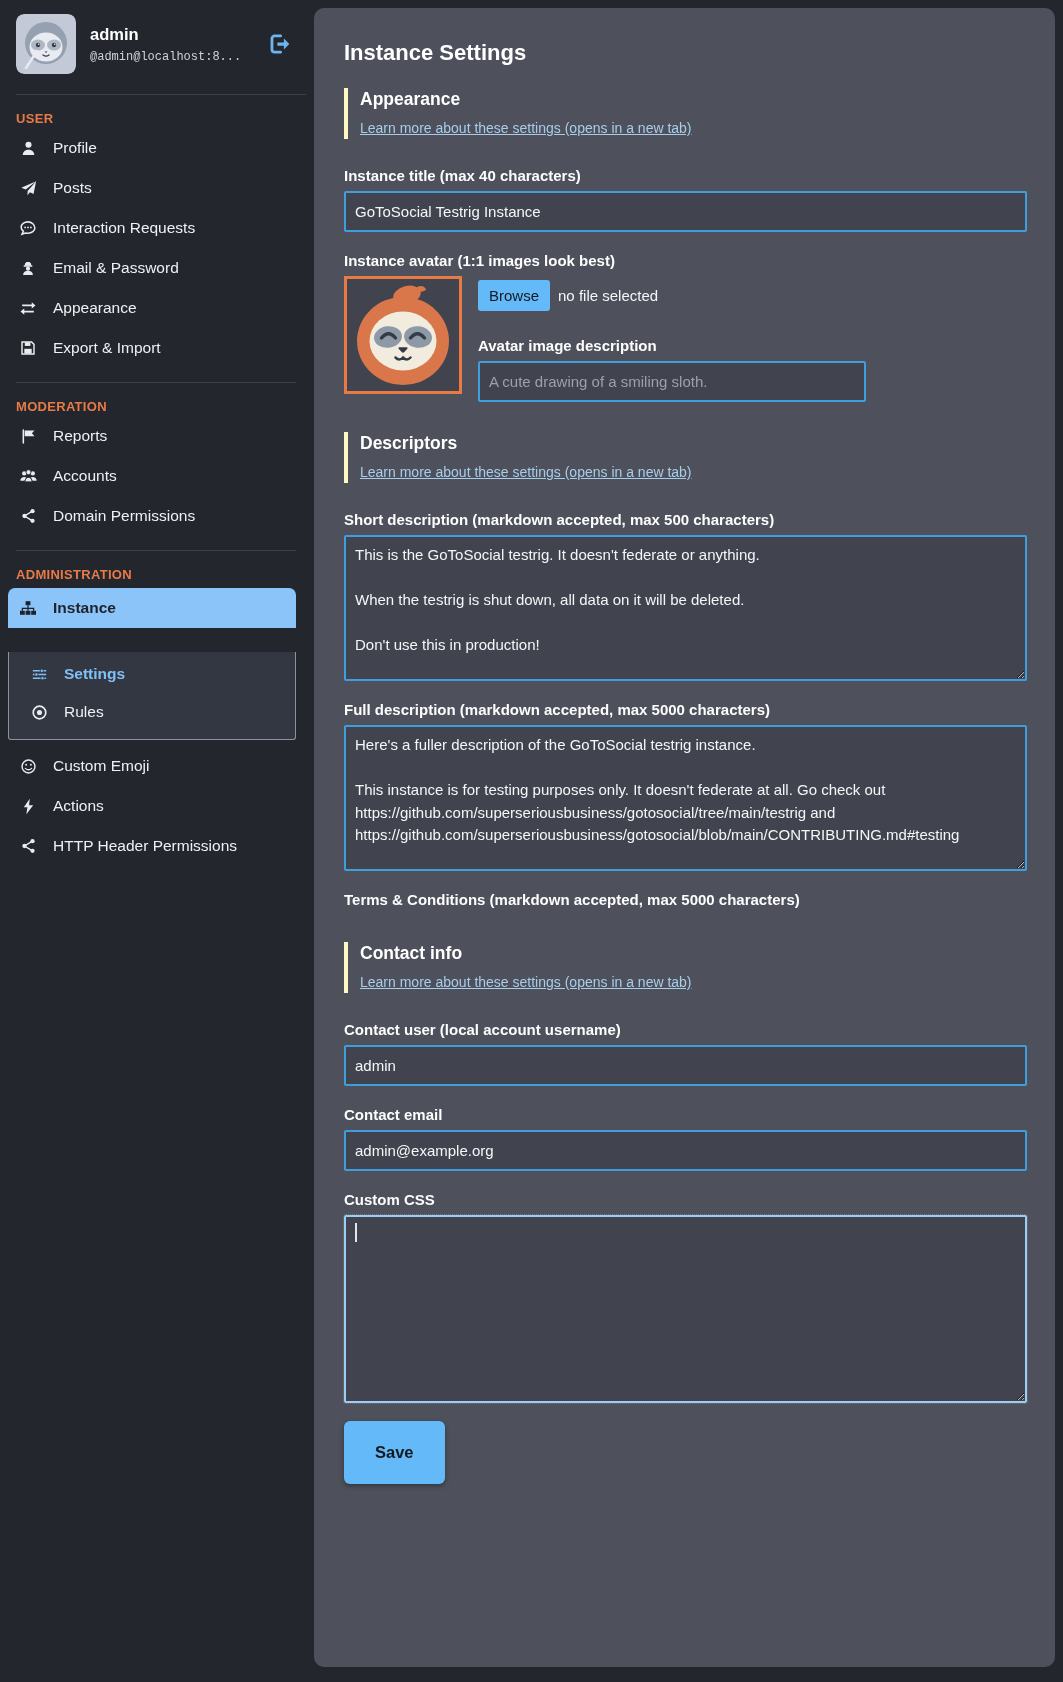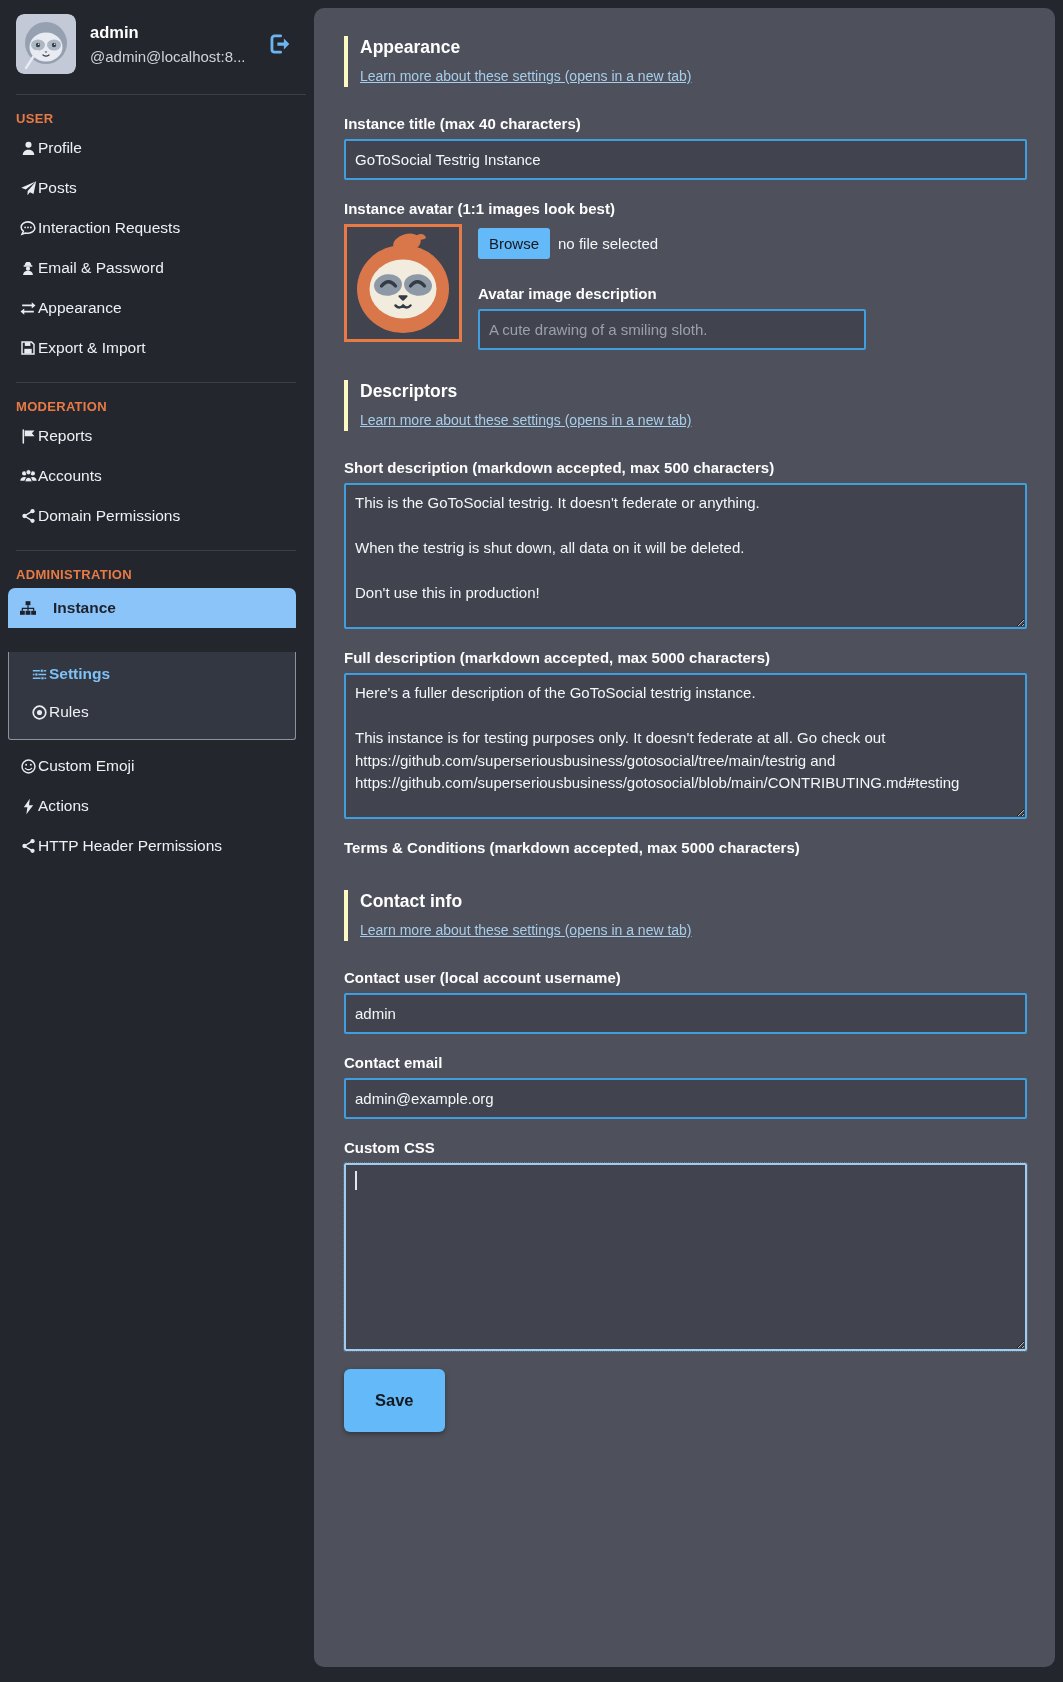--- a/index.html
+++ b/index.html
@@ -18,7 +18,7 @@
   .user-avatar { width:60px; height:60px; border-radius:8px; flex-shrink:0; }
   .user-meta { display:flex; flex-direction:column; gap:6px; min-width:0; }
   .user-name { font-weight:bold; font-size:16.5px; color:#ffffff; }
-  .user-handle { font-size:15px; color:#ced3da; white-space:nowrap; }
+  .user-handle { font-size:12px; color:#ced3da; white-space:nowrap;font-family:Liberation Mono, monospace; }
   .logout { margin-left:auto; color:#6cb5f0; cursor:pointer; display:flex; }
   .section-label { color:#e87b45; font-weight:bold; font-size:13px; letter-spacing:.3px; margin:16px 0 2px; }
   .nav-item { display:flex; align-items:center; padding:11px 8px 11px 2px; font-size:15.5px; color:#eef0f3; cursor:pointer; }

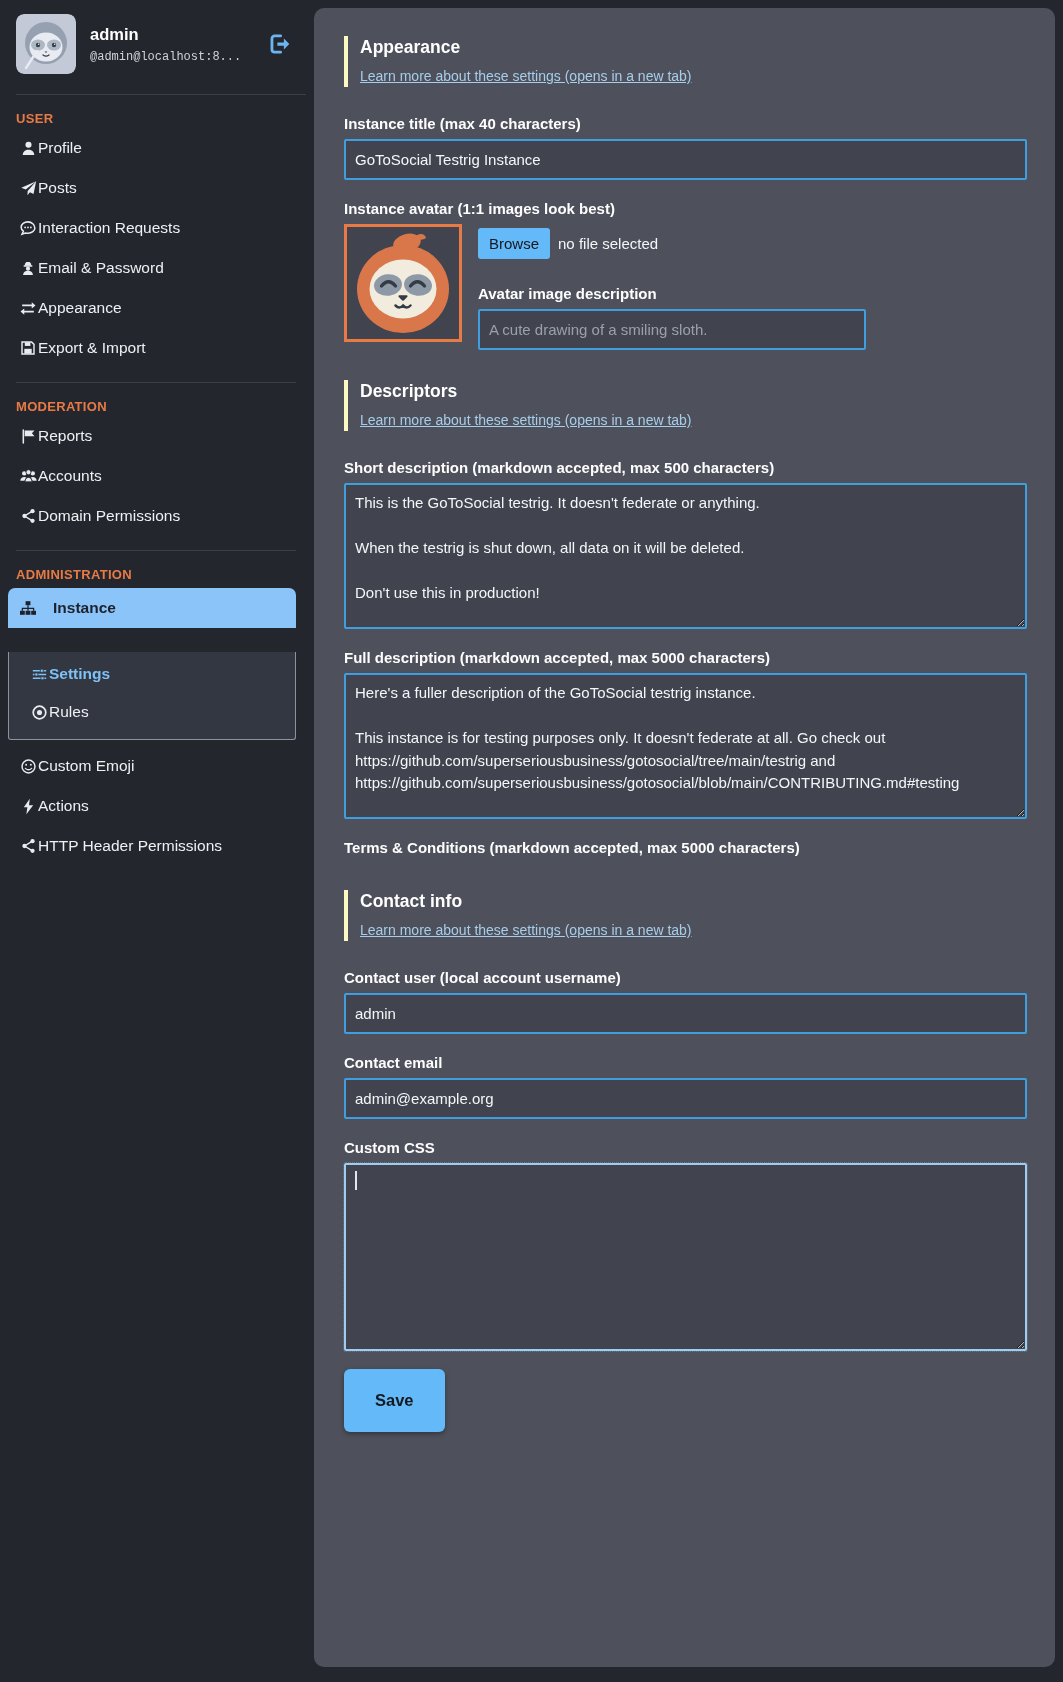--- a/index.html
+++ b/index.html
@@ -317,6 +317,7 @@
 
 <main class="panel">
 
+  <h1>Instance Settings</h1>
 
   
   <div class="section-head">

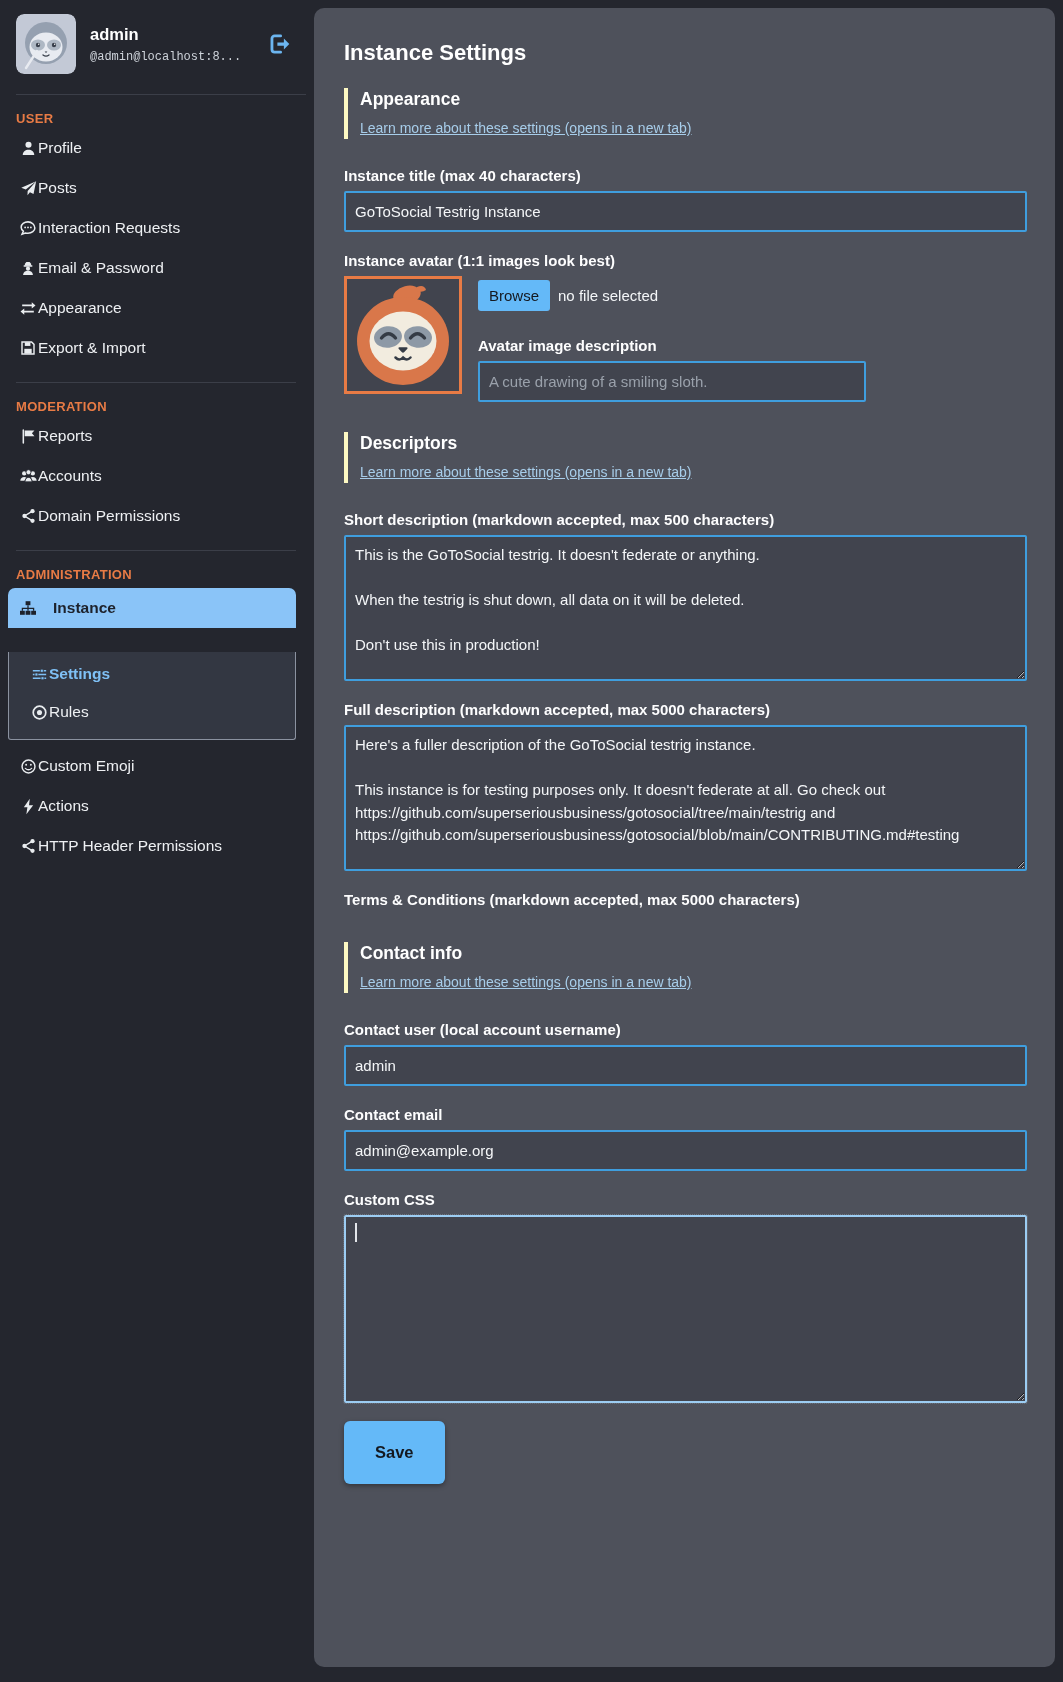--- a/index.html
+++ b/index.html
@@ -21,7 +21,7 @@
   .user-handle { font-size:12px; color:#ced3da; white-space:nowrap;font-family:Liberation Mono, monospace; }
   .logout { margin-left:auto; color:#6cb5f0; cursor:pointer; display:flex; }
   .section-label { color:#e87b45; font-weight:bold; font-size:13px; letter-spacing:.3px; margin:16px 0 2px; }
-  .nav-item { display:flex; align-items:center; padding:11px 8px 11px 2px; font-size:15.5px; color:#eef0f3; cursor:pointer; }
+  .nav-item { display:flex; align-items:center; gap:15px; padding:11px 8px 11px 2px; font-size:15.5px; color:#eef0f3; cursor:pointer; }
   .nav-icon { width:20px; display:flex; justify-content:center; align-items:center; color:#e9ecef; flex-shrink:0; }
   .divider { border:0; border-top:1px solid #3b3e48; margin:14px 10px 0 0; }
 

